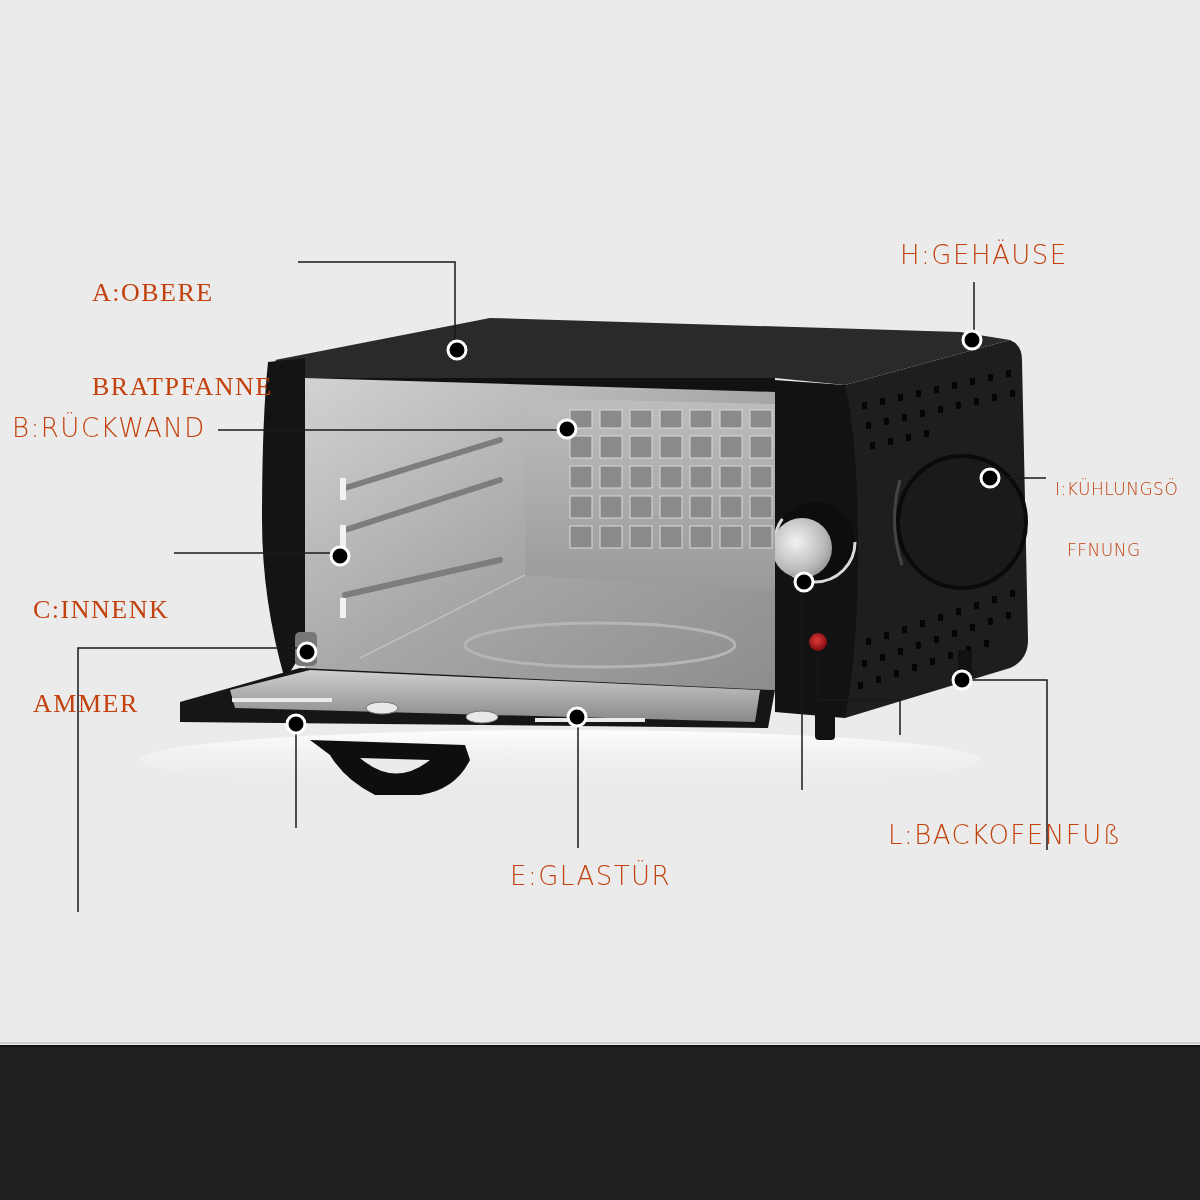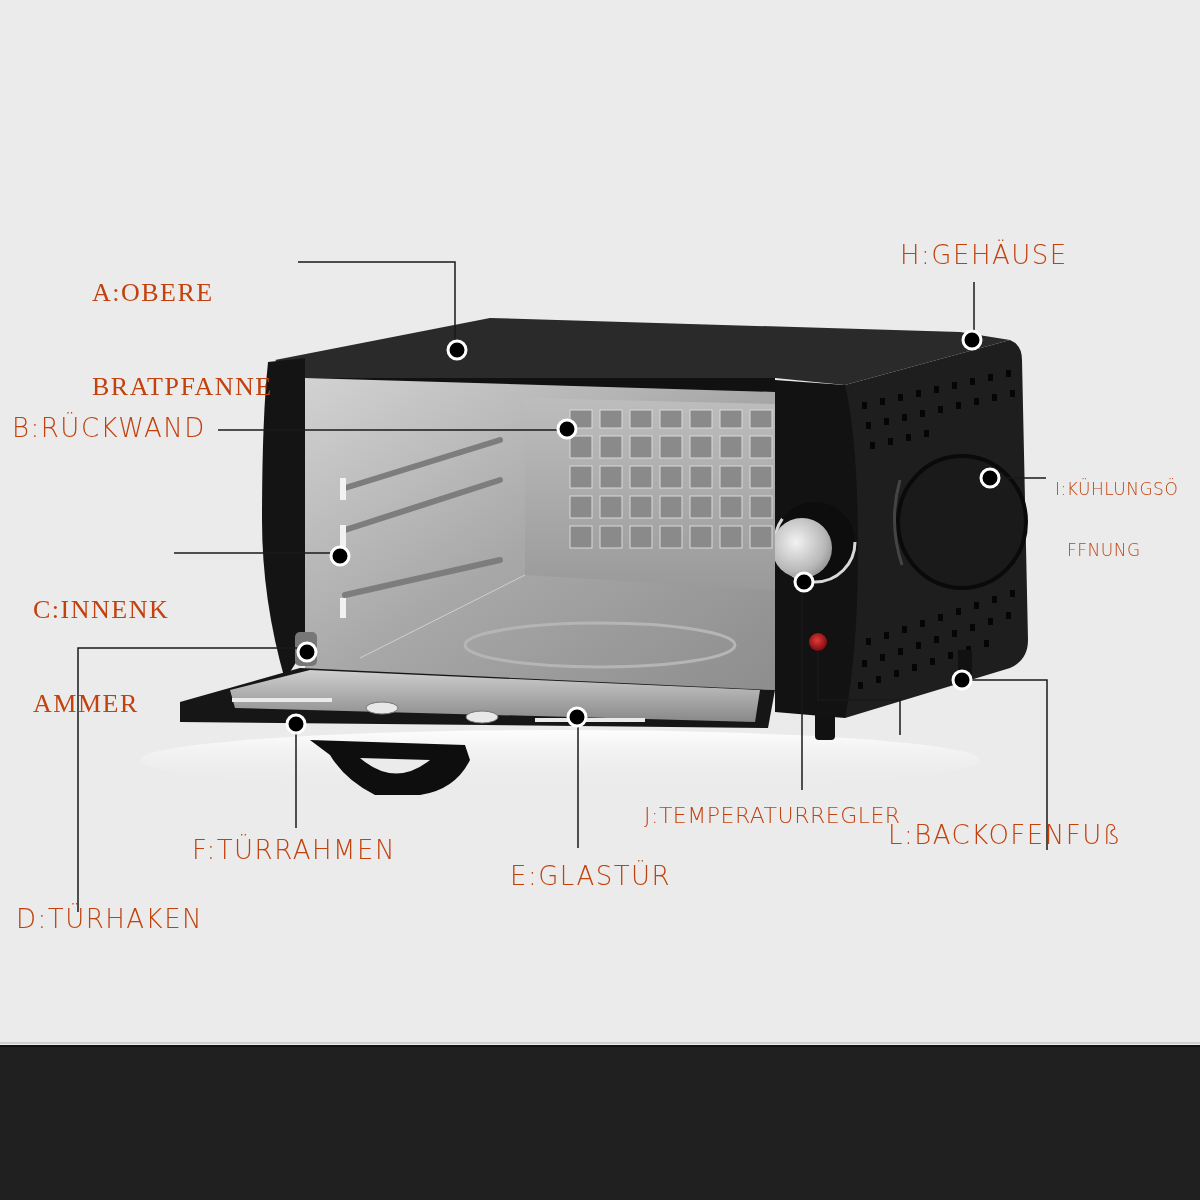--- a/index.html
+++ b/index.html
@@ -251,7 +251,6 @@
     <div style="padding-left:12px;">FFNUNG</div>
   </div>
 
-  <div class="label md" style="left:644px; top:803px;">J:TEMPERATURREGLER</div>
 
 
   <div class="label lg" style="left:888px; top:820px;">L:BACKOFENFUß</div>

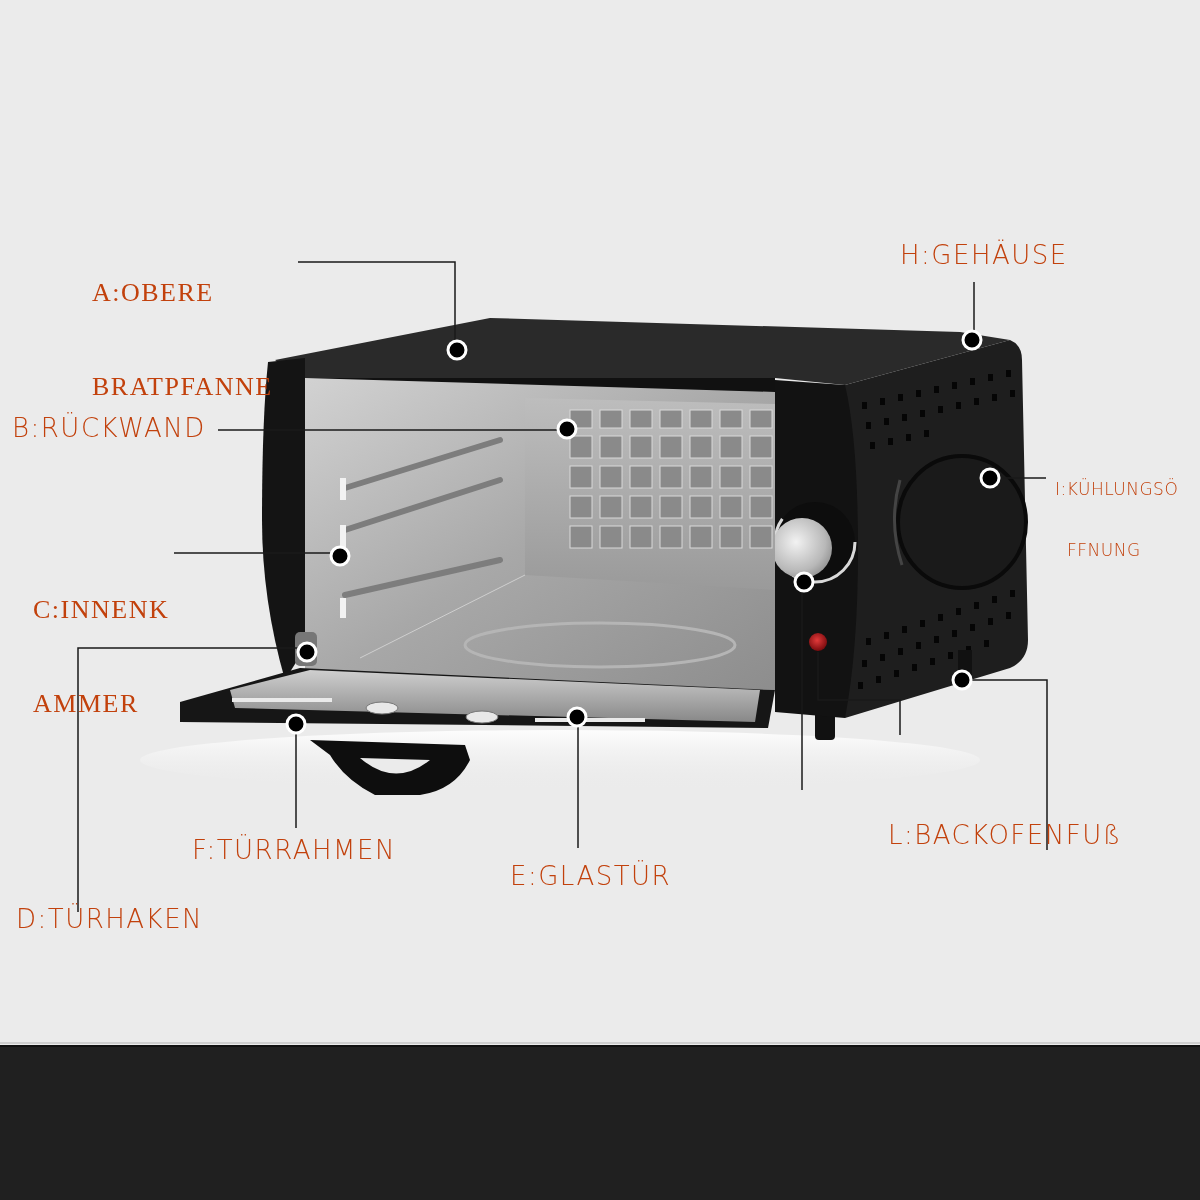--- a/index.html
+++ b/index.html
@@ -242,7 +242,6 @@
 
   <div class="label lg" style="left:478px; top:861px;margin-left:32px;">E:GLASTÜR</div>
 
-  <div class="label lg" style="left:192px; top:835px;">F:TÜRRAHMEN</div>
 
   <div class="label lg" style="left:900px; top:240px;">H:GEHÄUSE</div>
 

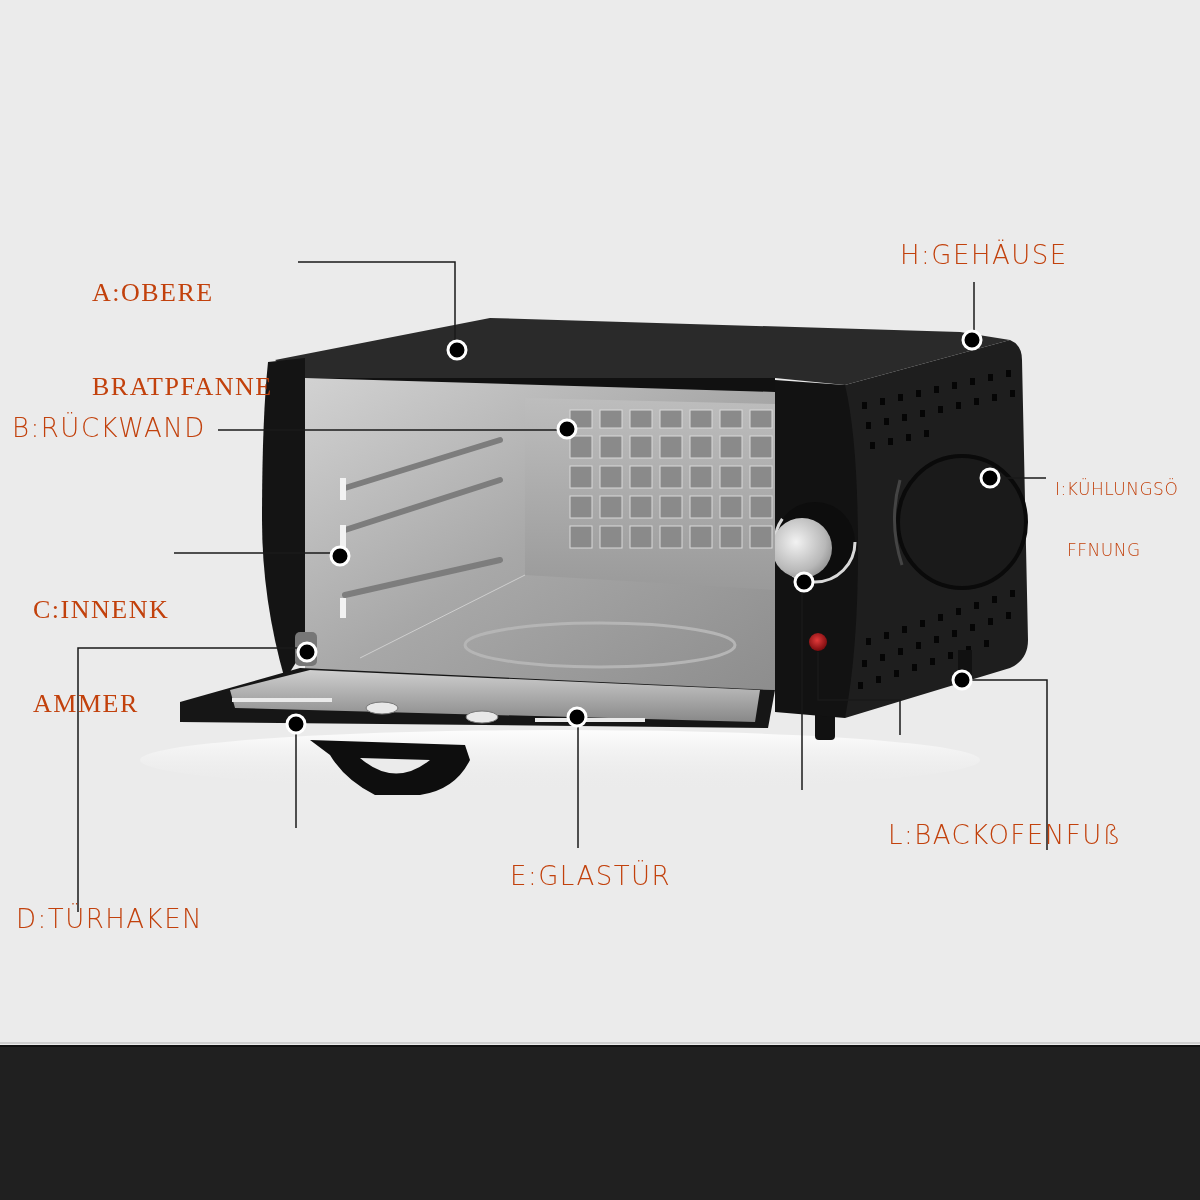--- a/index.html
+++ b/index.html
@@ -238,7 +238,6 @@
 
   <div class="label lg" style="left:12px; top:413px;">B:RÜCKWAND</div>
 
-  <div class="label lg" style="left:16px; top:904px;">D:TÜRHAKEN</div>
 
   <div class="label lg" style="left:478px; top:861px;margin-left:32px;">E:GLASTÜR</div>
 

